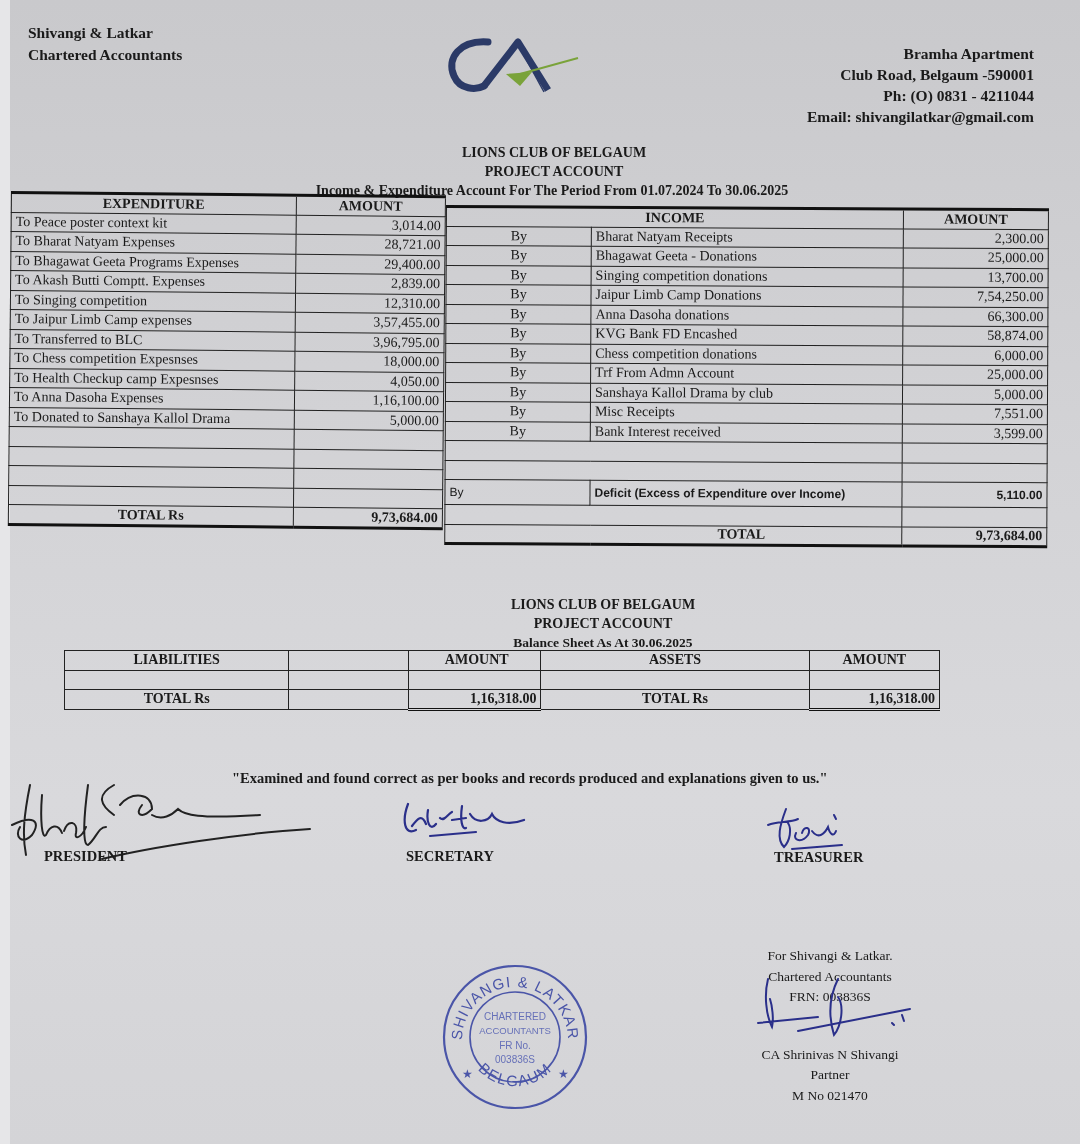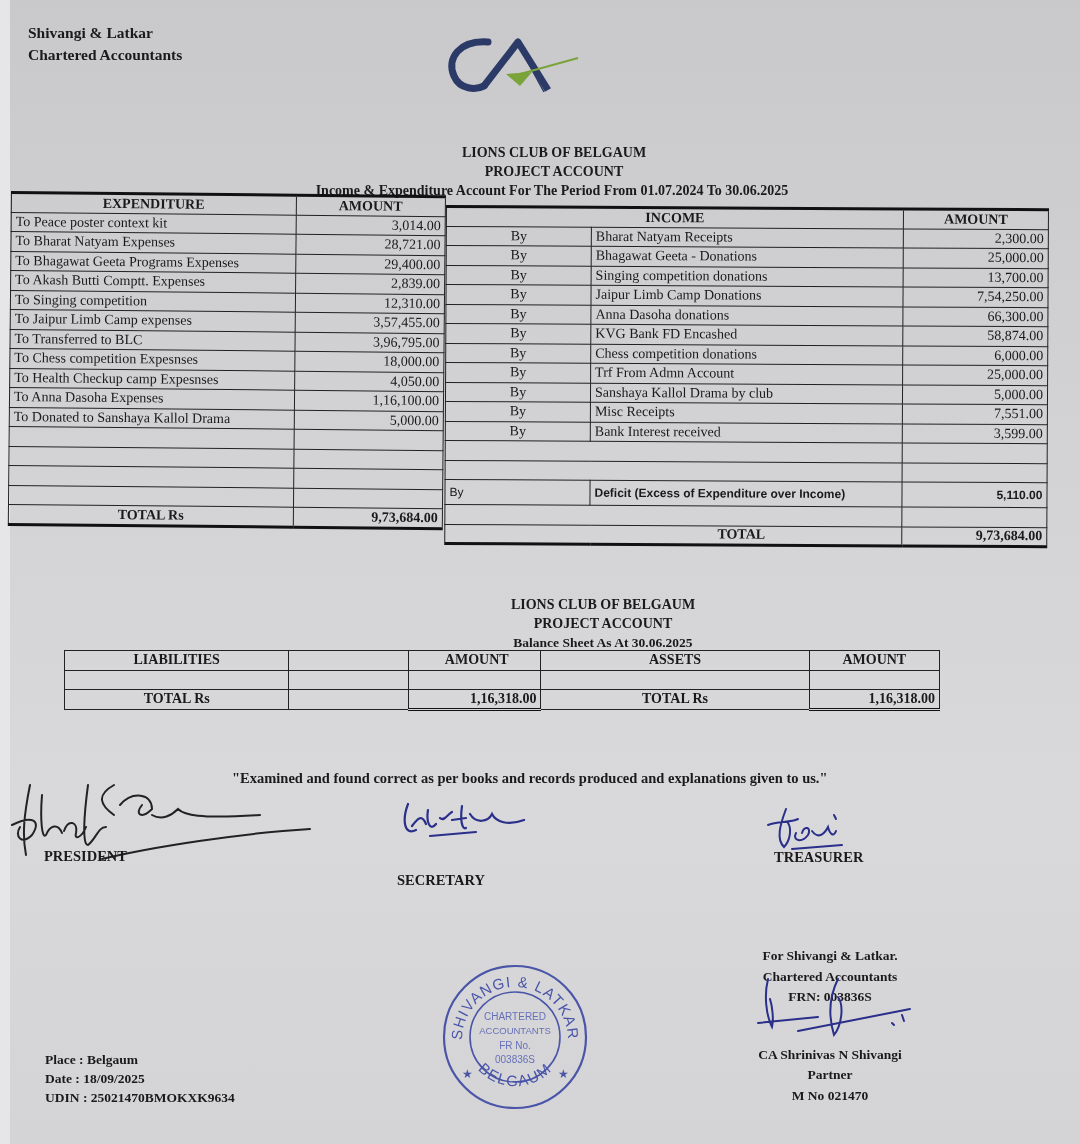--- a/index.html
+++ b/index.html
@@ -65,6 +65,12 @@
     <path d="M80 44 L138 28" stroke="#7aa33a" stroke-width="2"></path>
   </svg>
 
+  <div class="address">
+    <div>Bramha Apartment</div>
+    <div>Club Road, Belgaum -590001</div>
+    <div>Ph: (O) 0831 -  4211044</div>
+    <div>Email:  shivangilatkar@gmail.com</div>
+  </div>
 
   <div class="titleblock" style="top:143px;">
     <div class="t1" style="margin-left:-6px;">LIONS CLUB OF BELGAUM</div>

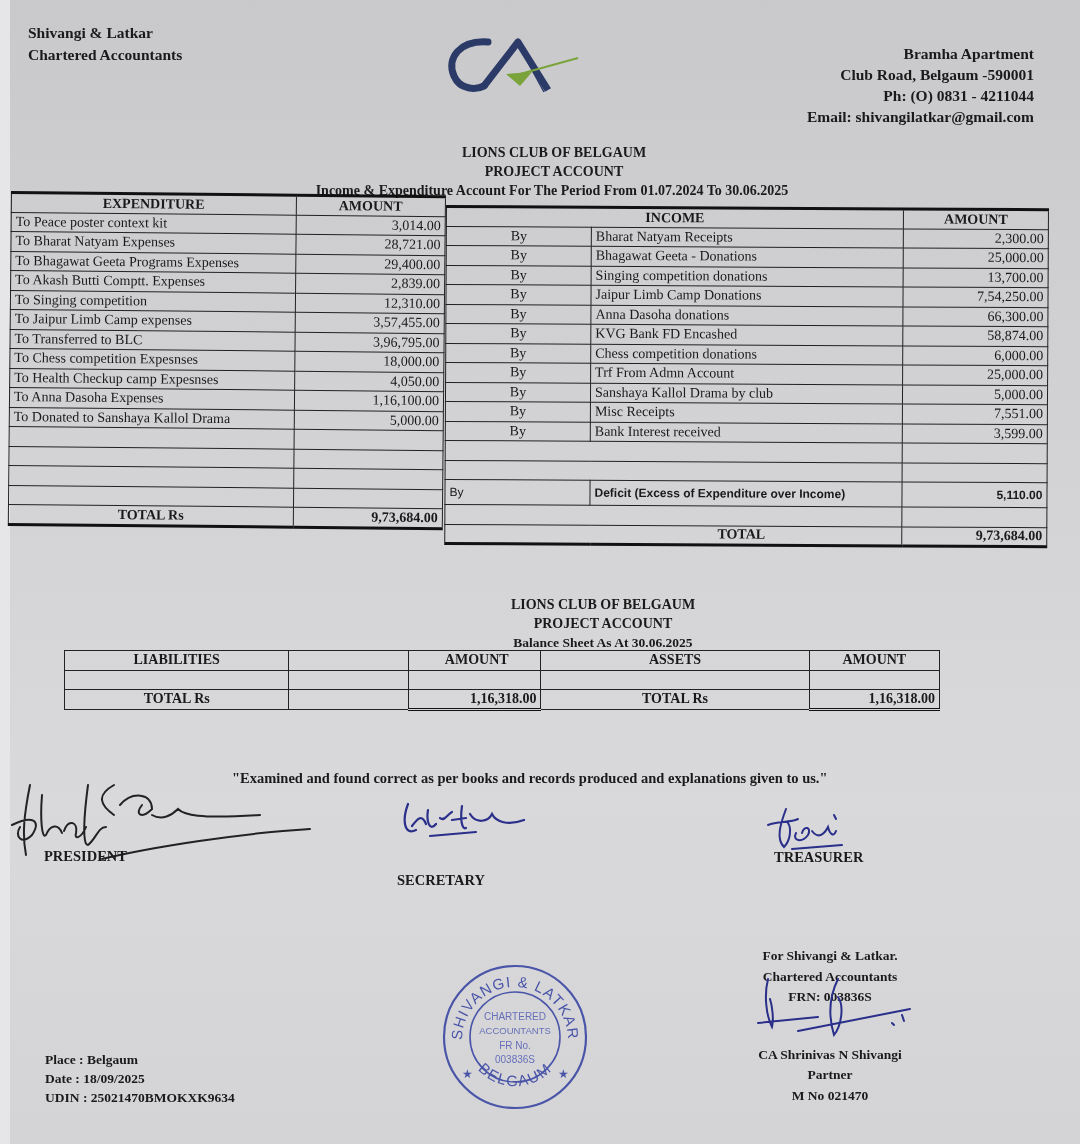--- a/index.html
+++ b/index.html
@@ -278,7 +278,7 @@
   <svg class="signature" style="left:396px; top:800px;" width="140" height="45" viewBox="0 0 140 45">
     <path d="M12 4 C6 20 8 36 20 30 M16 26 C22 18 26 14 30 24 M32 10 C30 22 34 32 40 24 M44 18 C48 22 52 14 56 12 M56 20 L70 18 M66 6 C64 20 66 30 70 28 M74 14 C80 24 92 22 96 14 C100 22 112 26 128 20 M34 36 L80 32" fill="none" stroke="#2a2f8a" stroke-width="2.2" stroke-linecap="round"></path>
   </svg>
-  <div class="sigrole" style="left:397px; top:848px;margin-top:24px;">SECRETARY</div>
+  <div class="sigrole" style="left:406px; top:848px;">SECRETARY</div>
 
   <svg class="signature" style="left:762px; top:805px;" width="90" height="50" viewBox="0 0 90 50">
     <path d="M24 4 C18 20 14 34 22 42 C28 36 30 24 26 18 M6 20 C16 16 28 18 36 14 M34 28 C30 36 40 38 46 30 C50 22 42 20 40 28 M50 26 C56 34 62 30 66 22 C68 30 72 32 74 26 M72 10 L74 14 M30 44 L80 40" fill="none" stroke="#2a2f8a" stroke-width="2" stroke-linecap="round"></path>

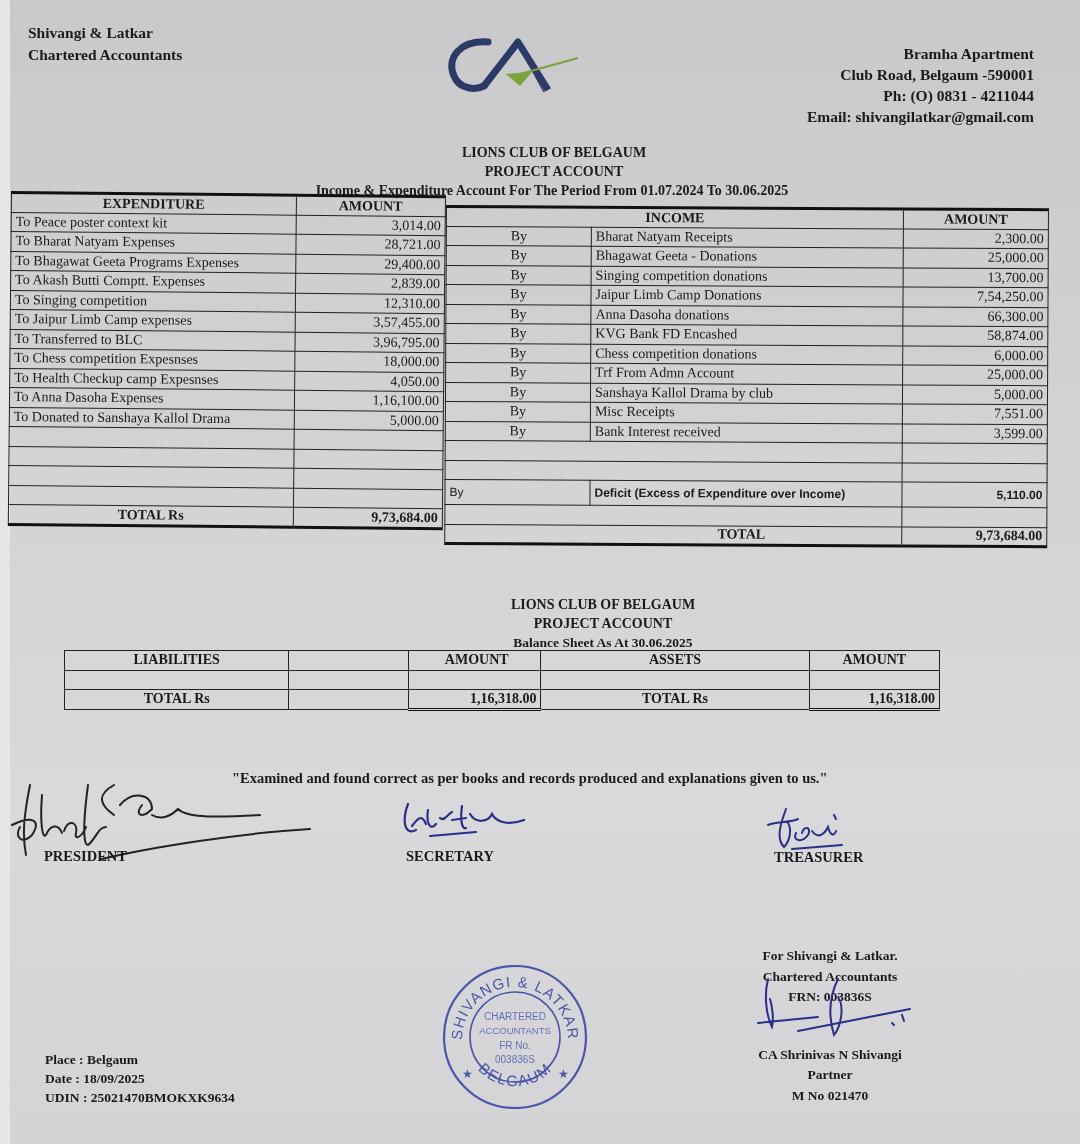--- a/index.html
+++ b/index.html
@@ -42,7 +42,7 @@
   .sigrole { position:absolute; font-weight:bold; font-size:14.5px; }
   .signature { position:absolute; }
 
-  .auditor { position:absolute; left:730px; top:946px; width:200px; text-align:center; font-weight:bold; font-size:13.5px; line-height:20.5px; }
+  .auditor { position:absolute; left:730px; top:946px; width:200px; text-align:center; font-weight:normal; font-size:13.5px; line-height:20.5px; }
   .placeblk { position:absolute; left:45px; top:1050px; font-weight:bold; font-size:13.5px; line-height:19px; }
   .stamp { position:absolute; left:440px; top:962px; width:150px; height:150px; }
 </style>

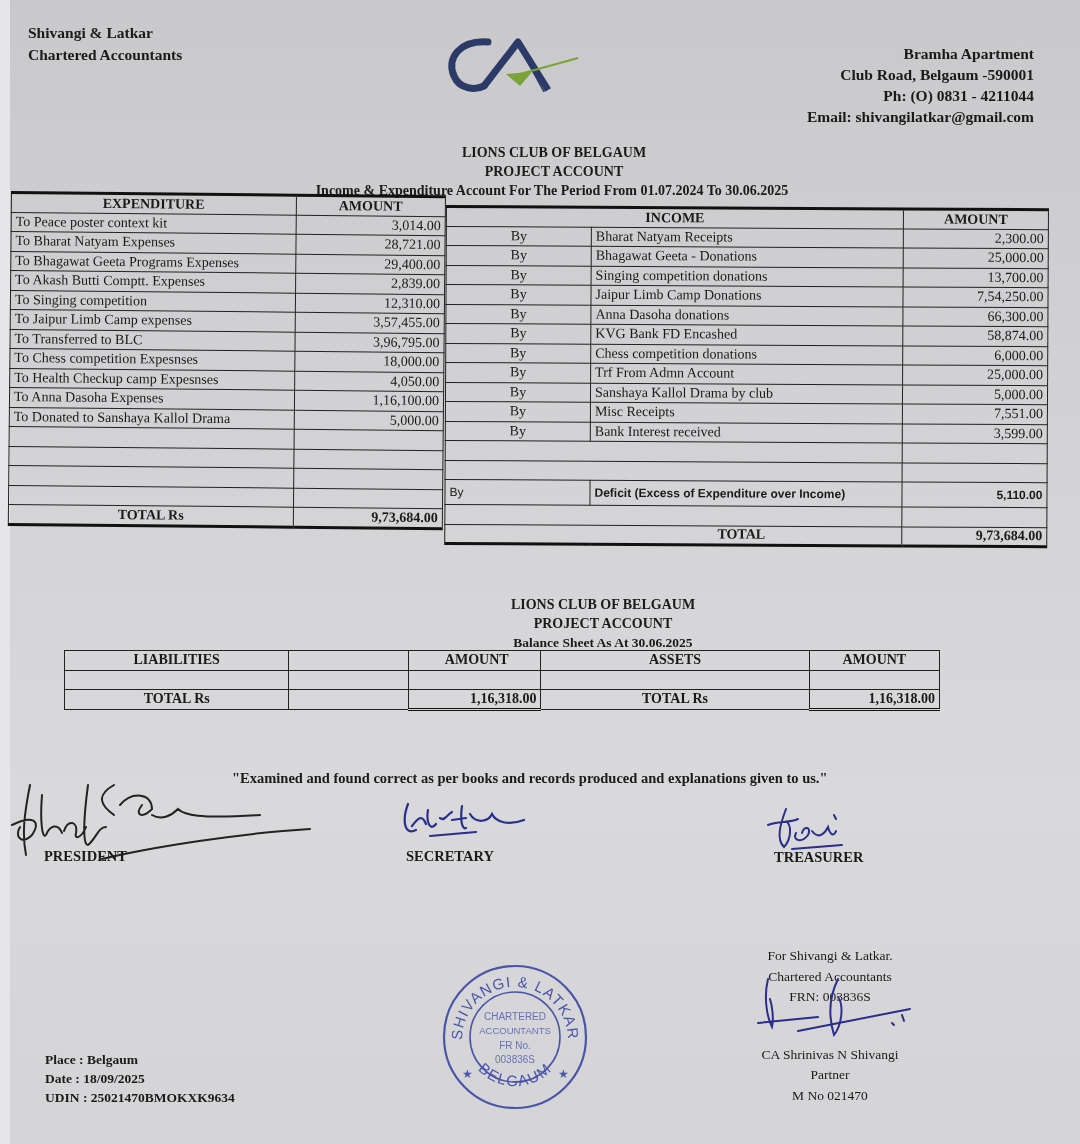--- a/index.html
+++ b/index.html
@@ -319,11 +319,6 @@
     <path d="M30 4 C26 20 28 40 34 52 C36 44 34 30 32 24 M20 48 C40 46 60 44 80 42 M100 4 C92 20 90 40 96 60 C104 50 106 30 100 22 M60 56 C100 48 140 40 172 34 M164 40 L166 46 M154 48 L156 50" fill="none" stroke="#2a2f8a" stroke-width="2" stroke-linecap="round"></path>
   </svg>
 
-  <div class="placeblk">
-    <div>Place : Belgaum</div>
-    <div>Date  : 18/09/2025</div>
-    <div>UDIN : 25021470BMOKXK9634</div>
-  </div>
 </div>
 
 </body></html>

